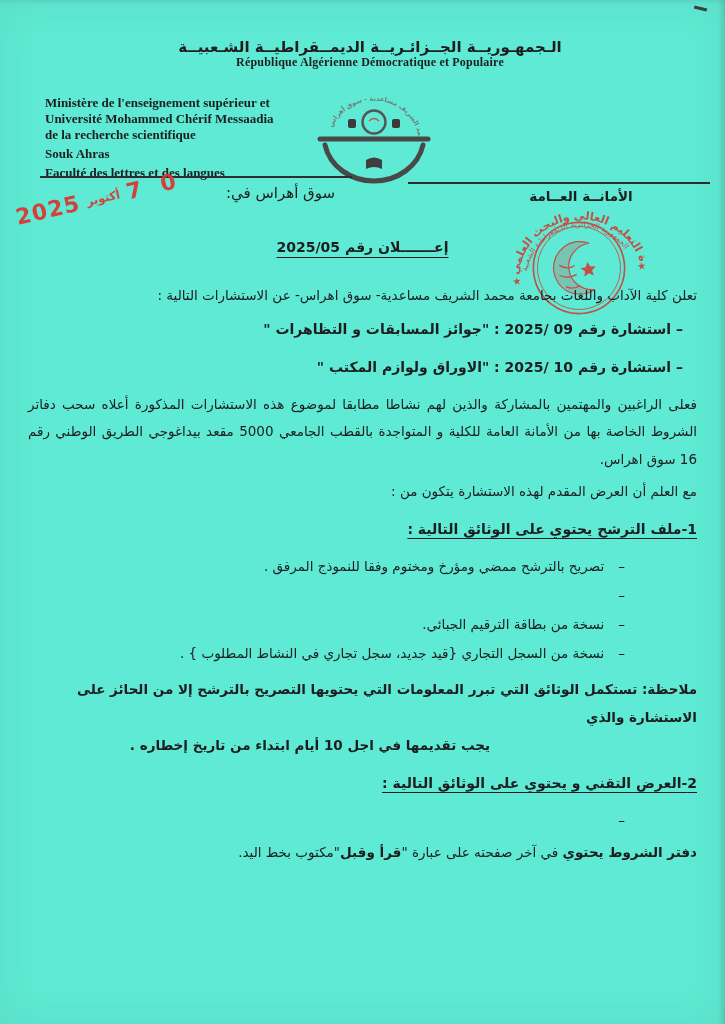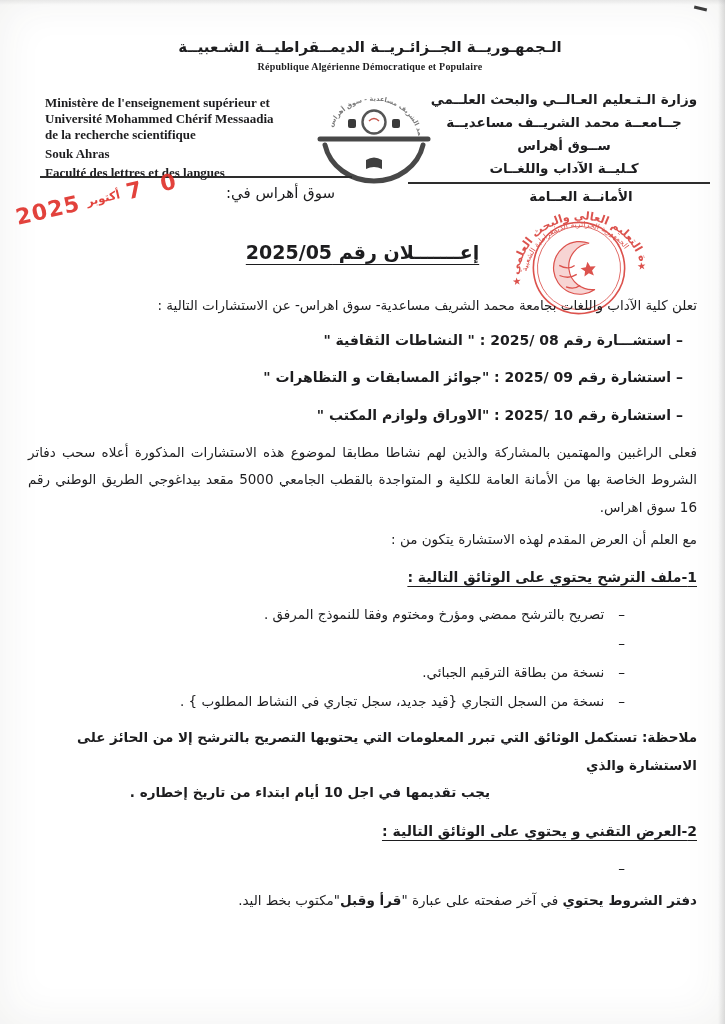--- a/index.html
+++ b/index.html
@@ -3,7 +3,7 @@
 <meta charset="utf-8">
 <style>
   html,body{margin:0;padding:0;background:#d9d8d4;}
-  .page{position:relative;width:725px;height:1024px;background:#ffffff;overflow:hidden;
+  .page{position:relative;width:725px;height:1024px;background:#5eead4;overflow:hidden;
         font-family:"DejaVu Sans",sans-serif;color:#1d1d1f;
         box-shadow:inset 0 0 45px rgba(60,55,45,.07);}
   .scan-edge-right{position:absolute;top:0;right:0;width:7px;height:100%;

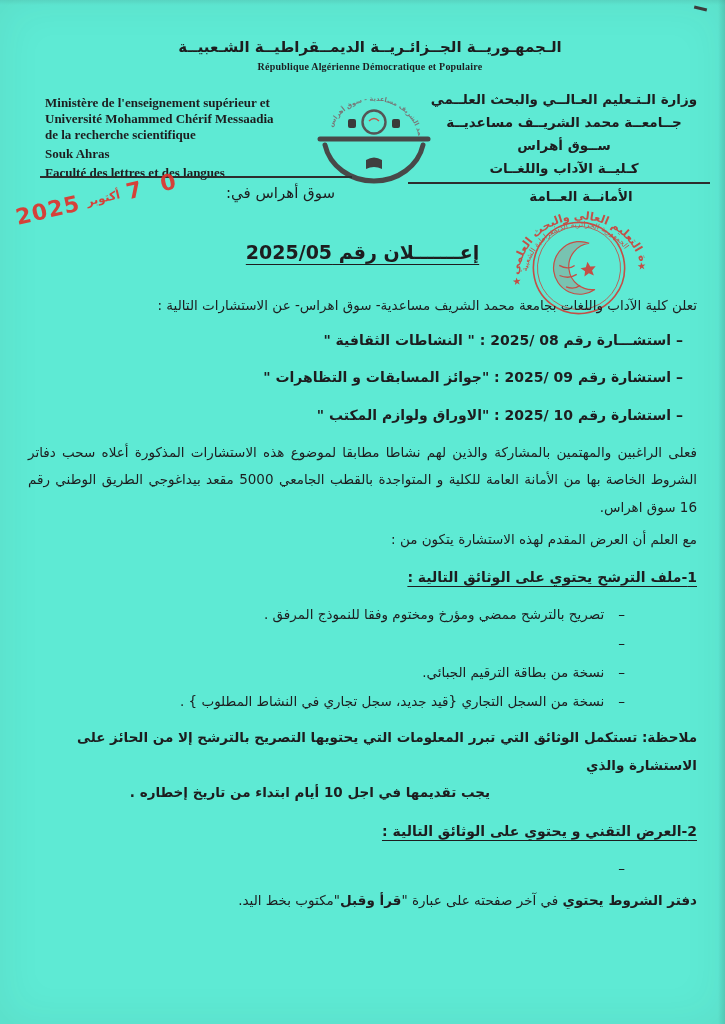--- a/index.html
+++ b/index.html
@@ -15,8 +15,8 @@
   
   .republic-ar{position:absolute;top:38px;left:105px;width:530px;text-align:center;
         font-size:15px;font-weight:bold;direction:rtl;}
-  .republic-fr{position:absolute;top:61px;left:105px;width:530px;text-align:center;
-        font-family:"Liberation Serif",serif;font-size:10px;font-weight:bold;letter-spacing:.2px;}
+  .republic-fr{position:absolute;top:55px;left:105px;width:530px;text-align:center;
+        font-family:"Liberation Serif",serif;font-size:12px;font-weight:bold;letter-spacing:.2px;}
   .fr-block{position:absolute;top:95px;left:45px;width:305px;
         font-family:"Liberation Serif",serif;font-size:13px;font-weight:bold;line-height:1.24;}
   .fr-block p{margin:0;}

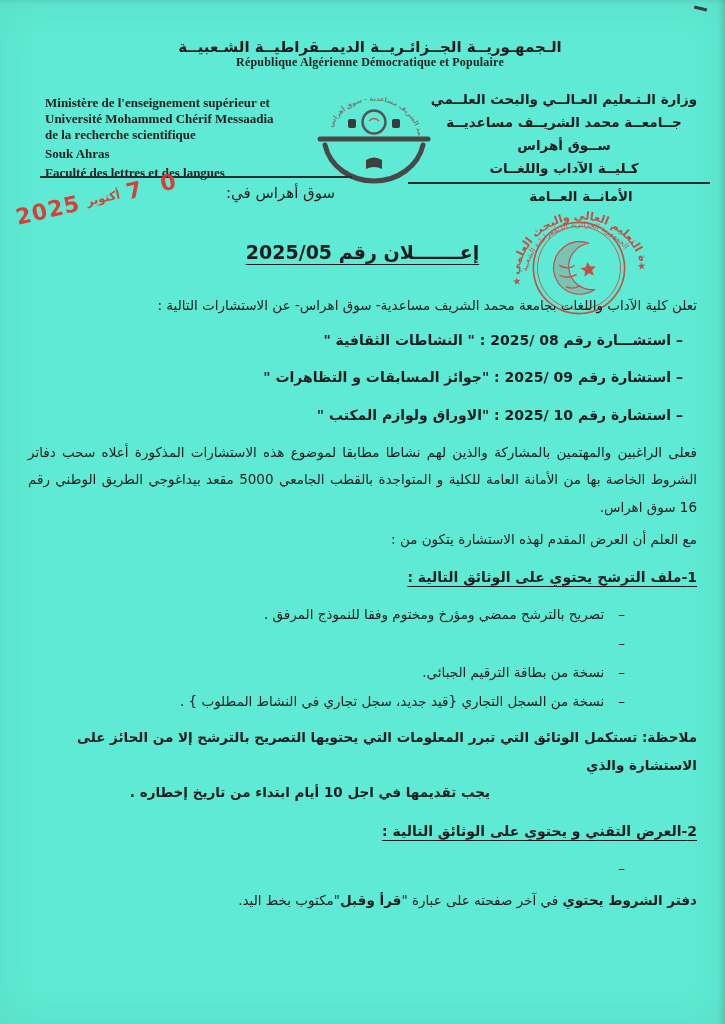--- a/index.html
+++ b/index.html
@@ -97,12 +97,6 @@
     <path d="M58,66 q8,-5 16,0 v9 q-8,-4 -16,0 z" fill="#3f3f3f"></path>
   </svg>
 
-  <div class="ar-block">
-    <p>وزارة الـتـعليم العـالــي والبحث العلــمي</p>
-    <p>جــامعــة محمد الشريــف مساعديــة</p>
-    <p>ســوق أهراس</p>
-    <p>كـليــة الآداب واللغــات</p>
-  </div>
 
   <div class="rule-left"></div>
   <div class="rule-right"></div>

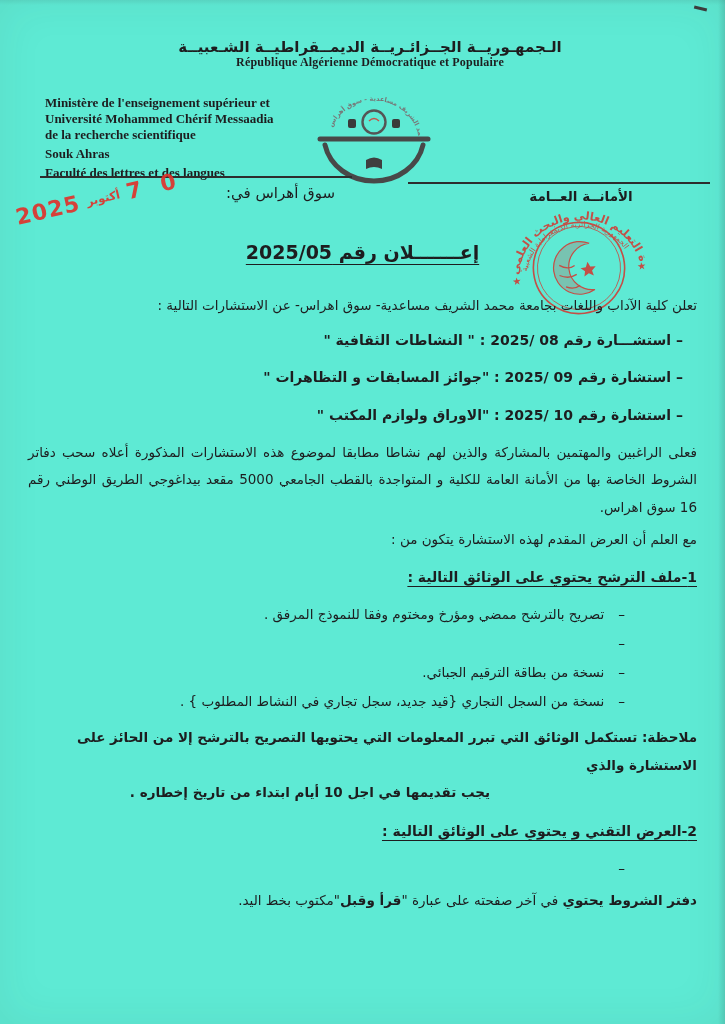--- a/index.html
+++ b/index.html
@@ -47,7 +47,7 @@
   .doc-body{position:absolute;top:233px;left:28px;width:669px;direction:rtl;
         font-size:13.5px;line-height:2.05;}
   .title-wrap{text-align:center;margin:0 0 20px 0;}
-  .title-wrap span{font-size:19px;font-weight:bold;text-decoration:underline;text-underline-offset:5px;}
+  .title-wrap span{font-size:14px;font-weight:bold;text-decoration:underline;text-underline-offset:5px;}
   .intro{margin:0 0 6px 0;}
   .consultations p{font-weight:bold;font-size:14px;margin:0 14px 9px 0;}
   .para{margin:4px 0 4px 0;text-align:justify;}

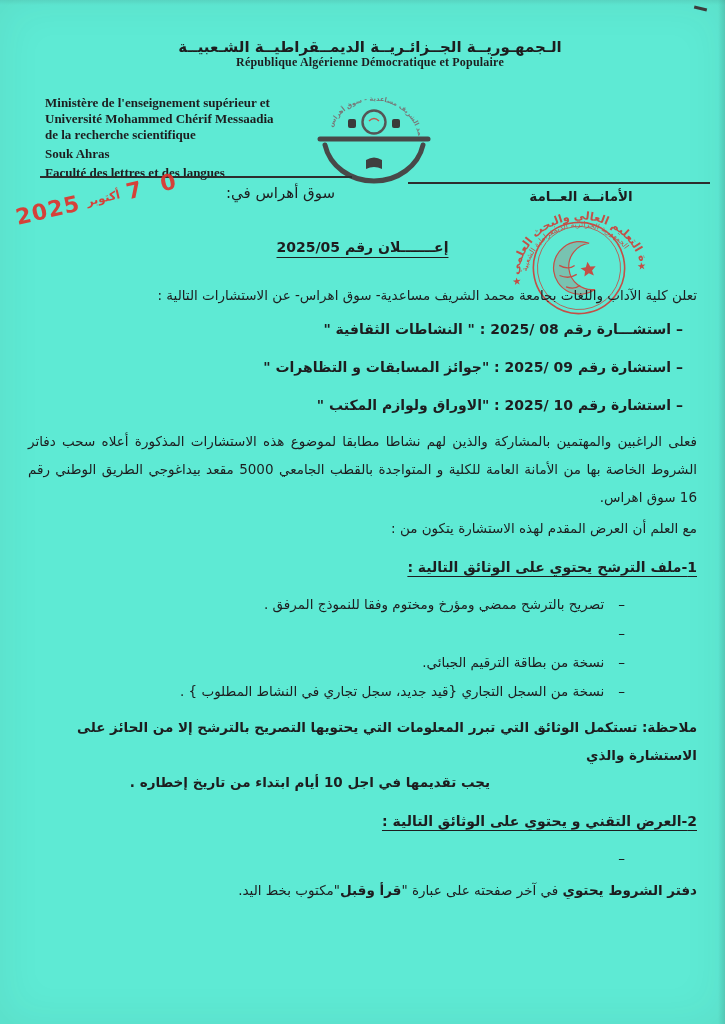--- a/index.html
+++ b/index.html
@@ -140,7 +140,6 @@
     <p class="intro">تعلن كلية الآداب واللغات بجامعة محمد الشريف مساعدية- سوق اهراس- عن الاستشارات التالية :</p>
 
     <div class="consultations">
-      <p>– استشـــارة رقم 08 /2025 : " النشاطات الثقافية "</p>
       <p>– استشارة رقم 09 /2025 : "جوائز المسابقات و التظاهرات "</p>
       <p>– استشارة رقم 10 /2025 : "الاوراق ولوازم المكتب "</p>
     </div>

